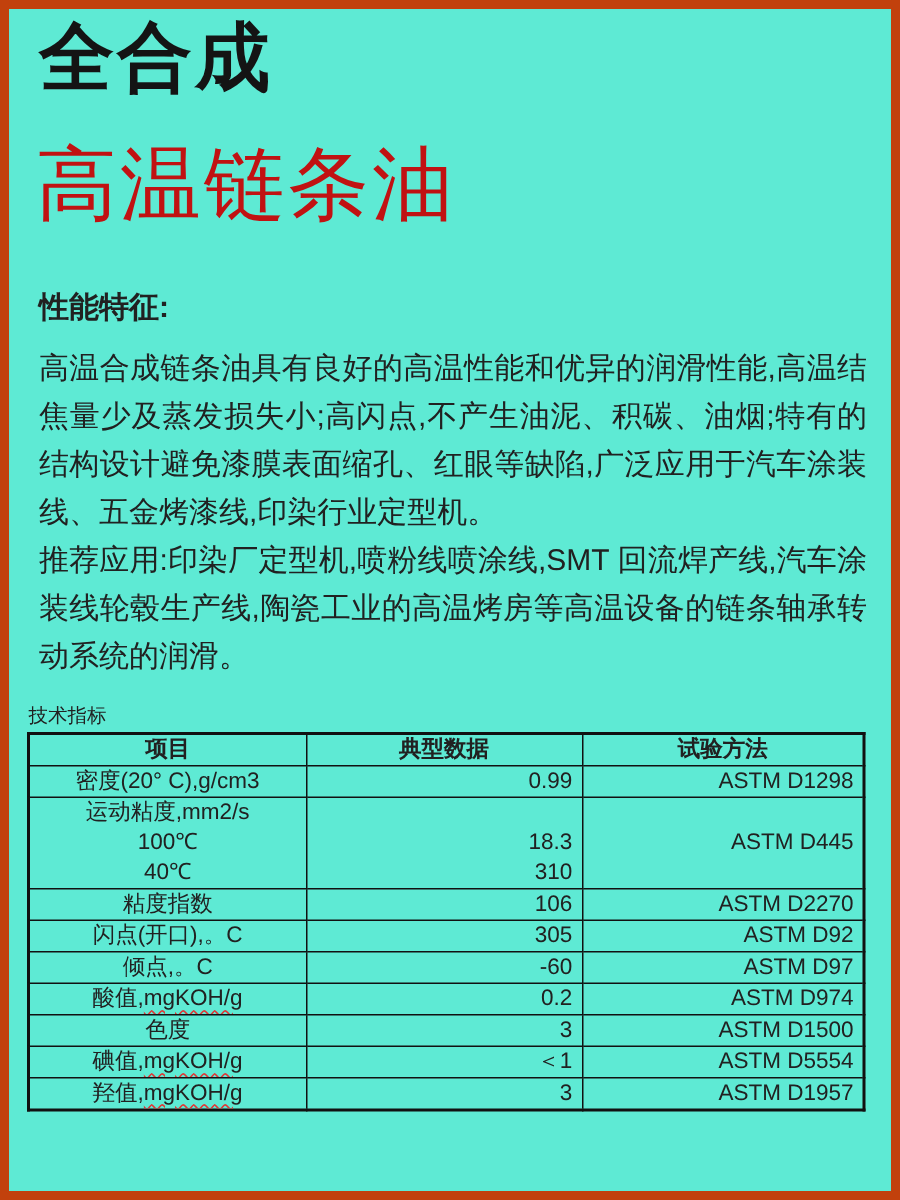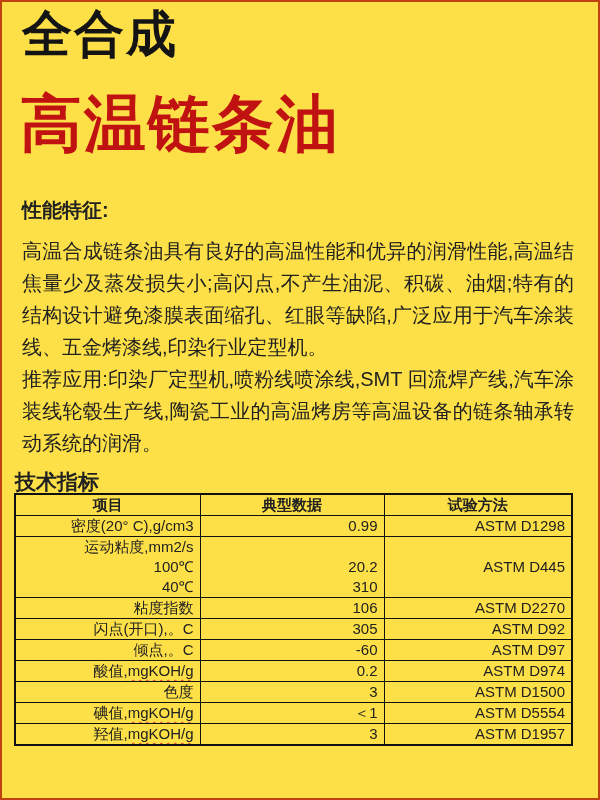--- a/index.html
+++ b/index.html
@@ -6,7 +6,7 @@
   body { width:600px; height:800px; font-family:"Liberation Sans", sans-serif; color:#212121; }
   .page {
     position:relative; width:600px; height:800px; box-sizing:border-box;
-    border:2px solid #c2410c; background:#fde047; overflow:hidden;
+    border:6px solid #c2410c; background:#5eead4; overflow:hidden;
   }
   .title-black {
     margin:4px 0 0 20px; font-size:50px; line-height:1.15;

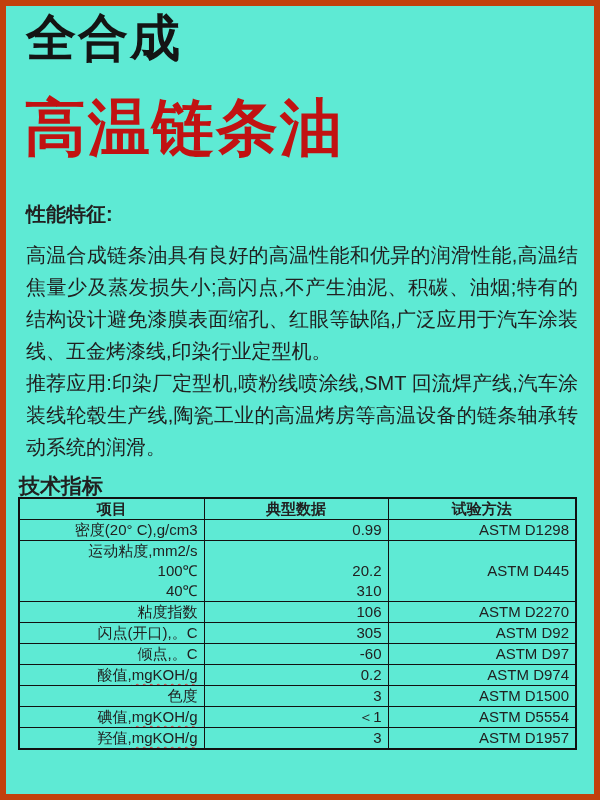--- a/index.html
+++ b/index.html
@@ -13,8 +13,8 @@
     font-weight:900; color:#141414; letter-spacing:2px;
   }
   .title-red {
-    margin:24px 0 0 18px; font-size:62px; line-height:1.15;
-    font-weight:700; color:var(--title_red, #c11212); letter-spacing:2px;
+    margin:24px 0 0 18px; font-size:54px; line-height:1.15;
+    font-weight:400; color:var(--title_red, #c11212); letter-spacing:2px;
   }
   .sec-heading {
     margin:36px 20px 0 20px; font-size:20px; line-height:30px; font-weight:700;

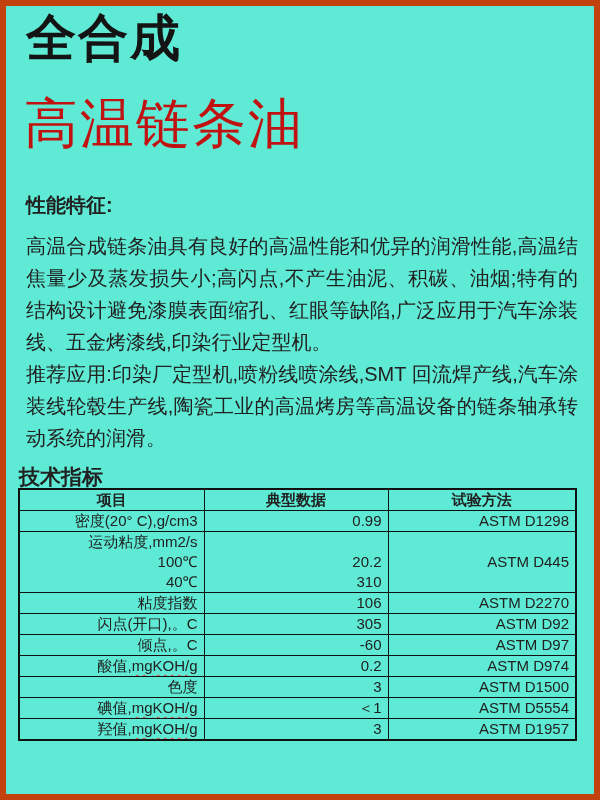--- a/index.html
+++ b/index.html
@@ -24,7 +24,7 @@
     text-align:justify; font-weight:400;
   }
   .para2 { margin-top:0; }
-  .specs-heading { margin:13px 0 0 13px; font-size:21px; line-height:20px;font-weight:bold; }
+  .specs-heading { margin:13px 0 0 13px; font-size:13px; line-height:20px; }
   table.specs {
     border-collapse:collapse; table-layout:fixed;
     margin:1px 0 0 12px; width:557px;

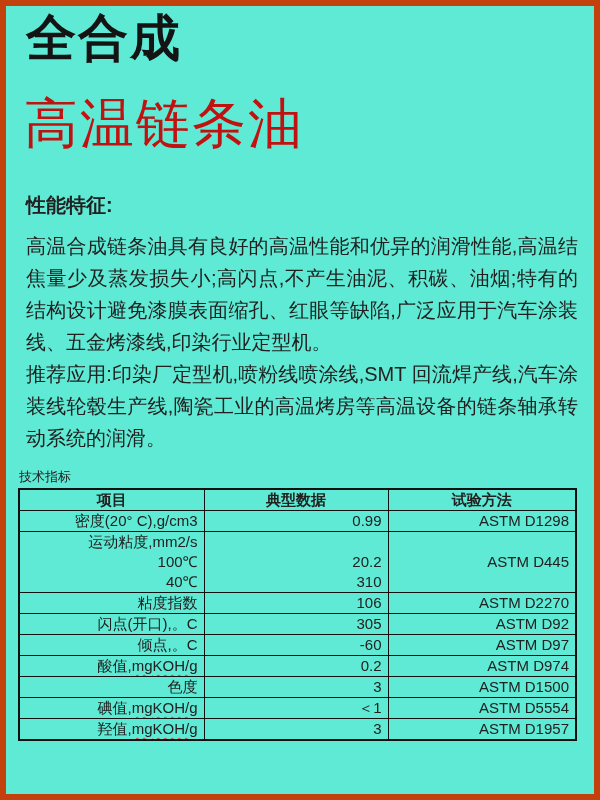--- a/index.html
+++ b/index.html
@@ -35,7 +35,7 @@
     padding:0 6px; overflow:hidden; white-space:nowrap;
   }
   .specs th { font-weight:700; text-align:center; }
-  td.c1 { text-align:right; }
+  td.c1 { text-align:center; }
   td.c2, td.c3 { text-align:right; }
   .vline:empty::before { content:"\00a0"; }
   .spell {

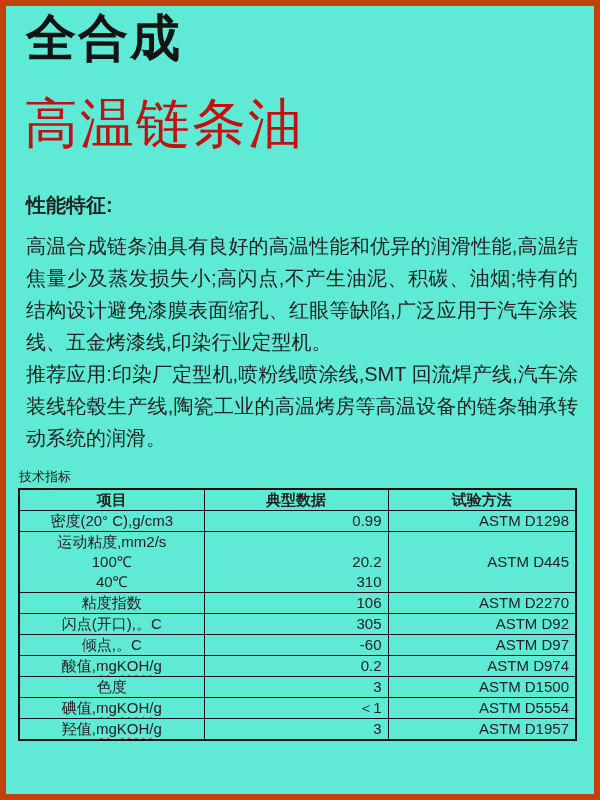--- a/index.html
+++ b/index.html
@@ -84,7 +84,7 @@
         </td>
         <td class="c2">
           <div class="vline"></div>
-          <div class="vline">20.2</div>
+          <div class="vline">18.3</div>
           <div class="vline">310</div>
         </td>
         <td class="c3">ASTM D445</td>

